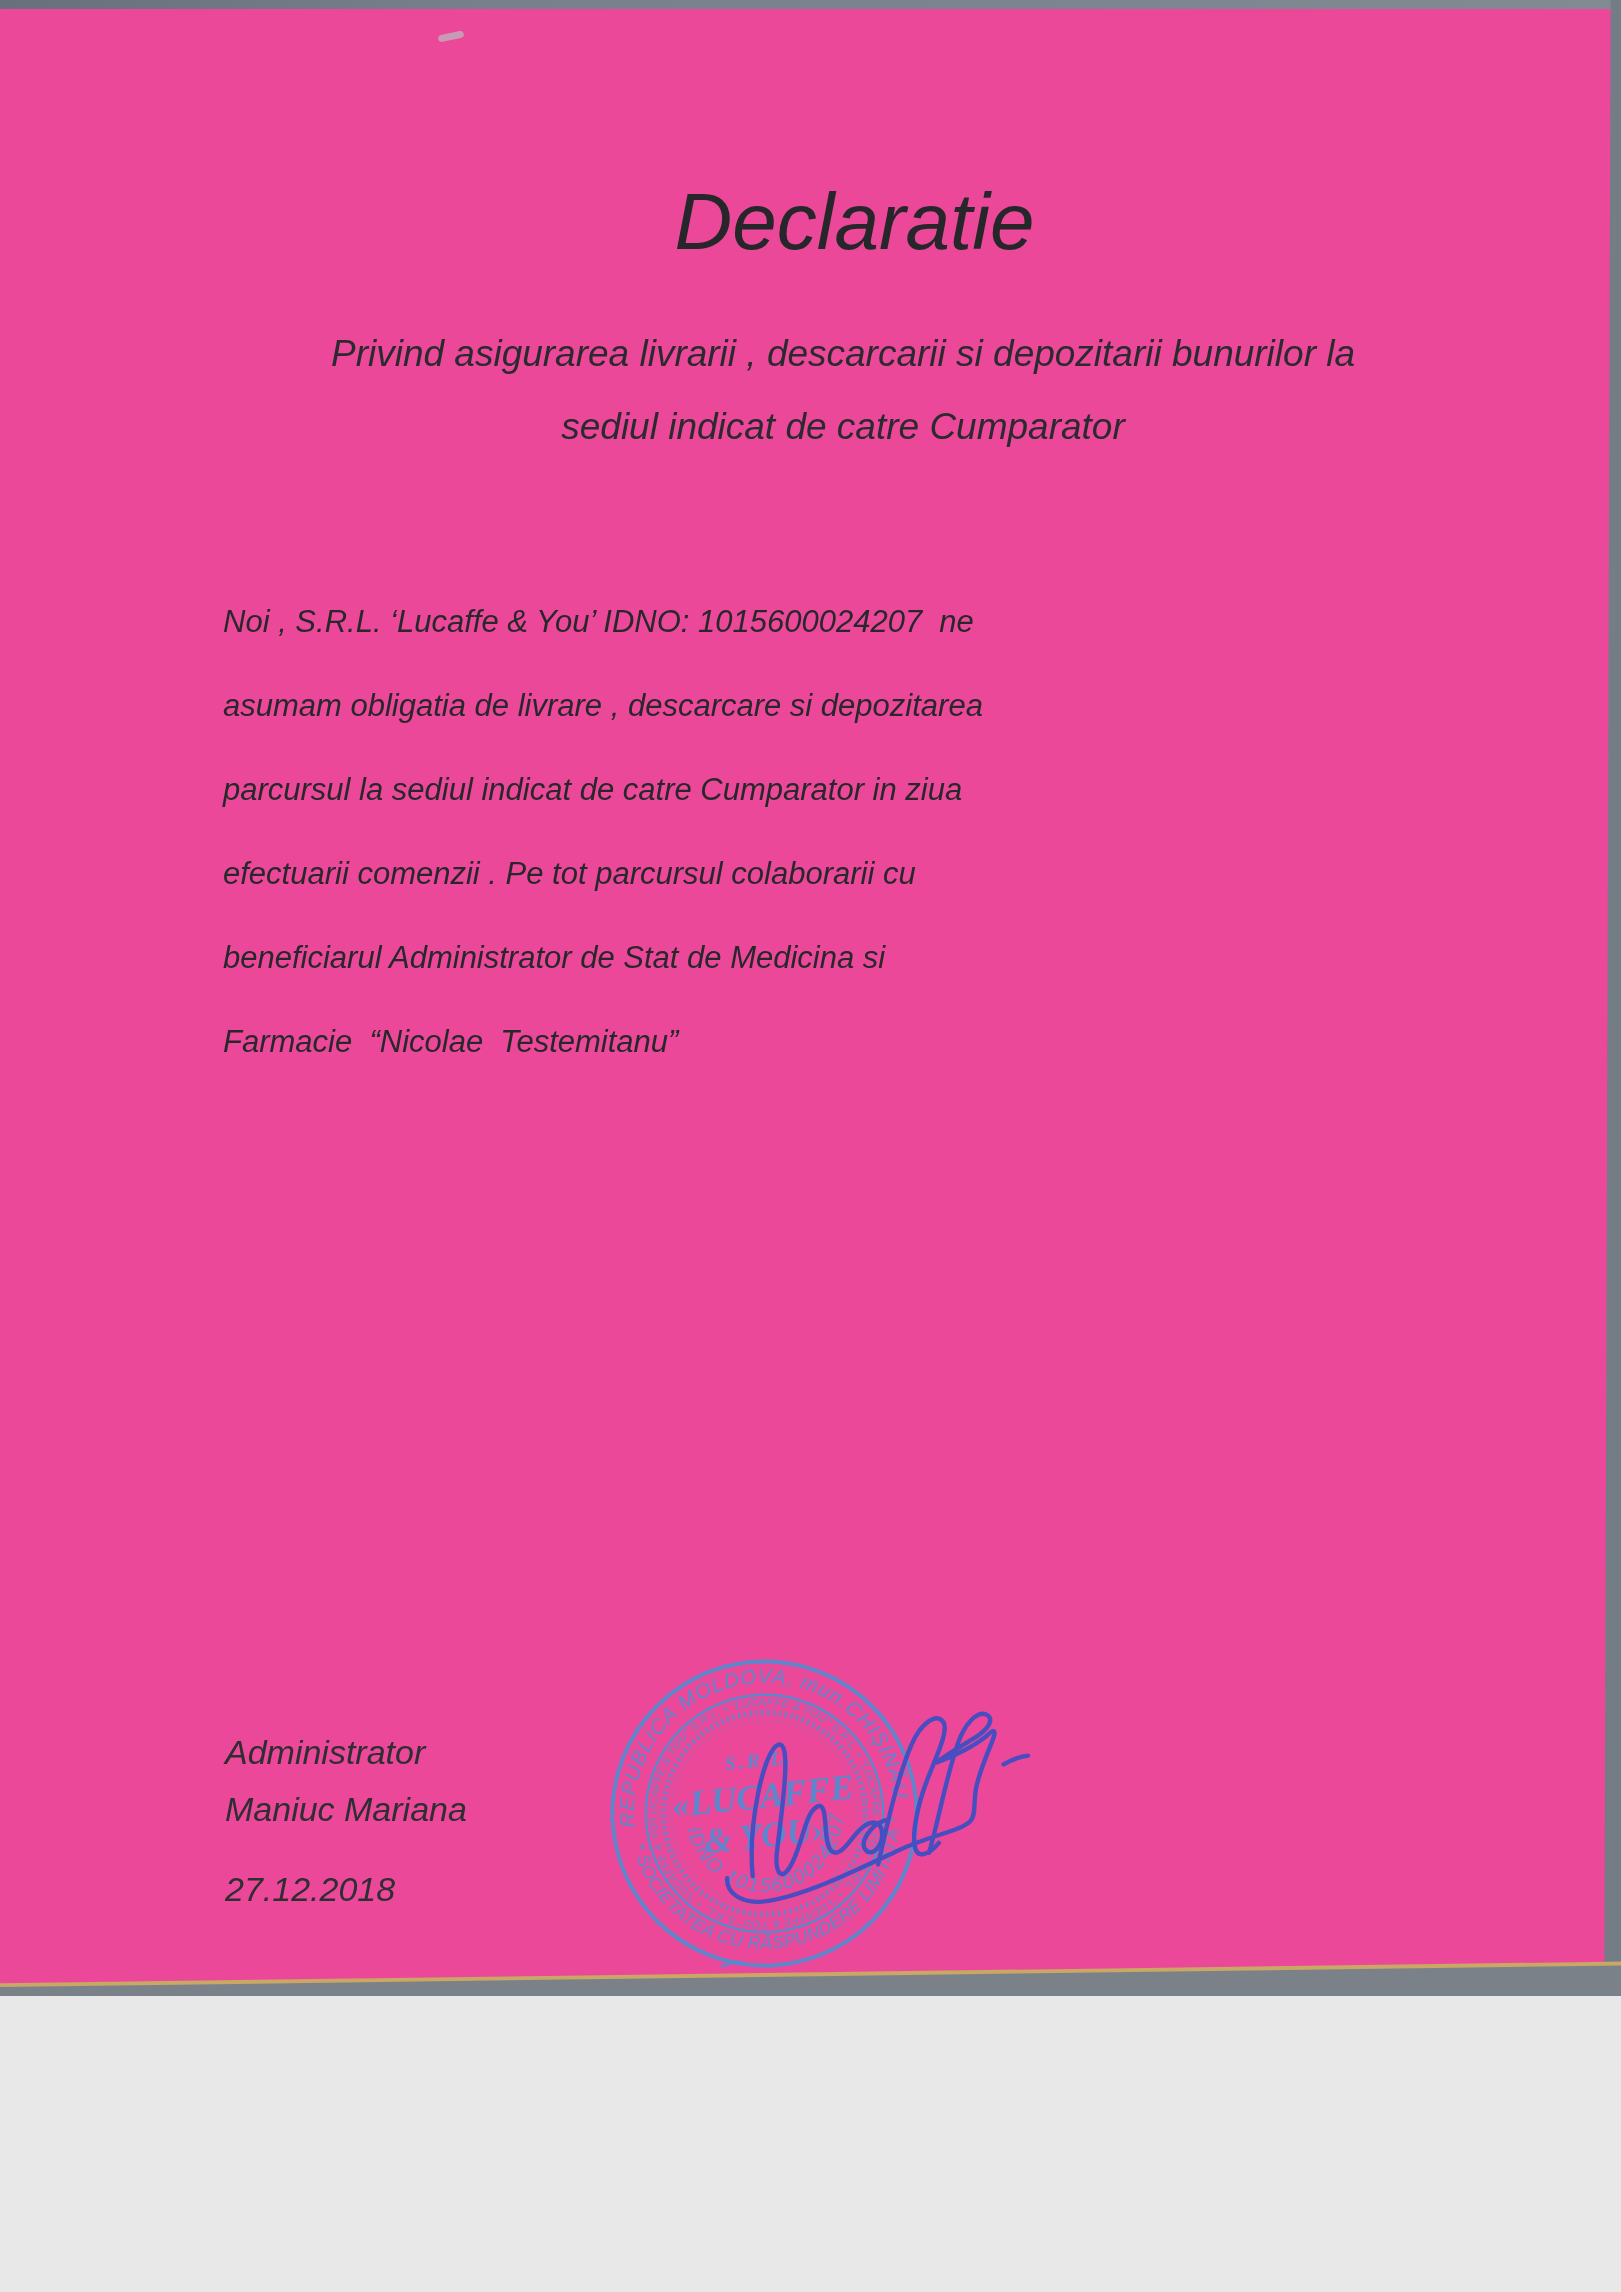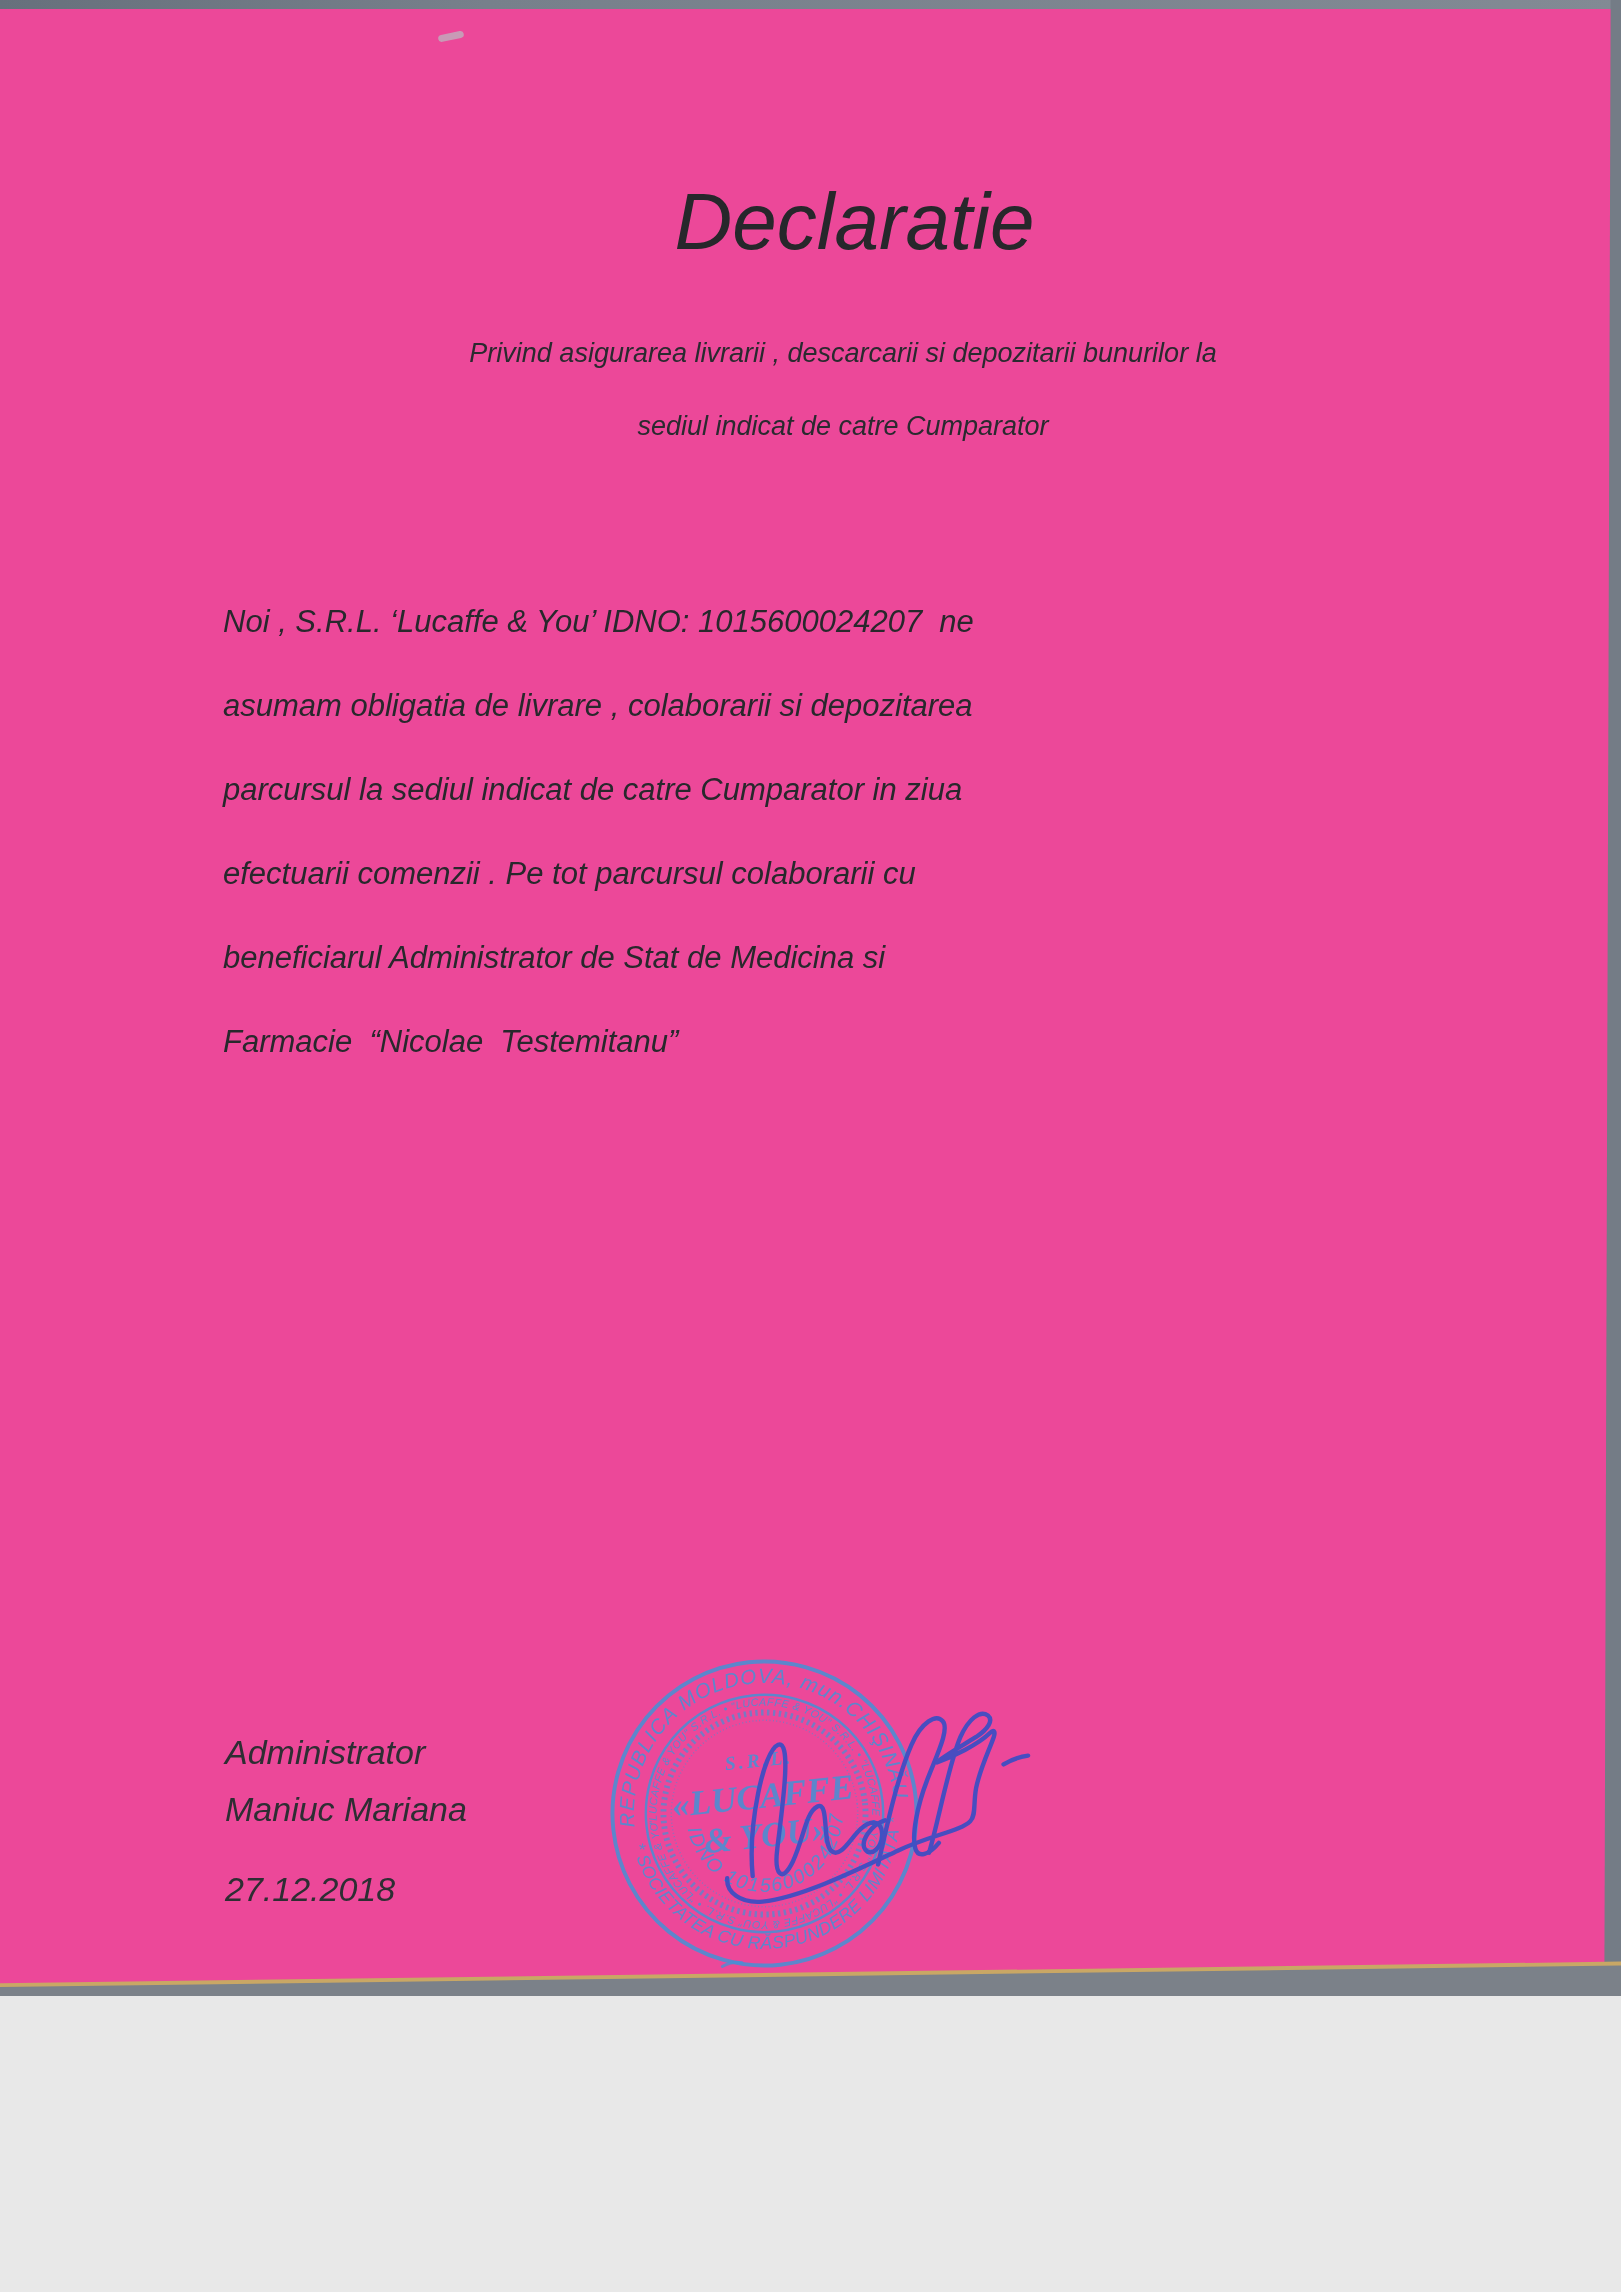--- a/index.html
+++ b/index.html
@@ -23,7 +23,7 @@
   .doc-subtitle{
     top:317px;left:65px;right:0;
     text-align:center;
-    font-size:27px;line-height:73px;color:#2a2a2f;
+    font-size:37px;line-height:73px;color:#2a2a2f;
   }
   .doc-body{
     top:580px;left:223px;

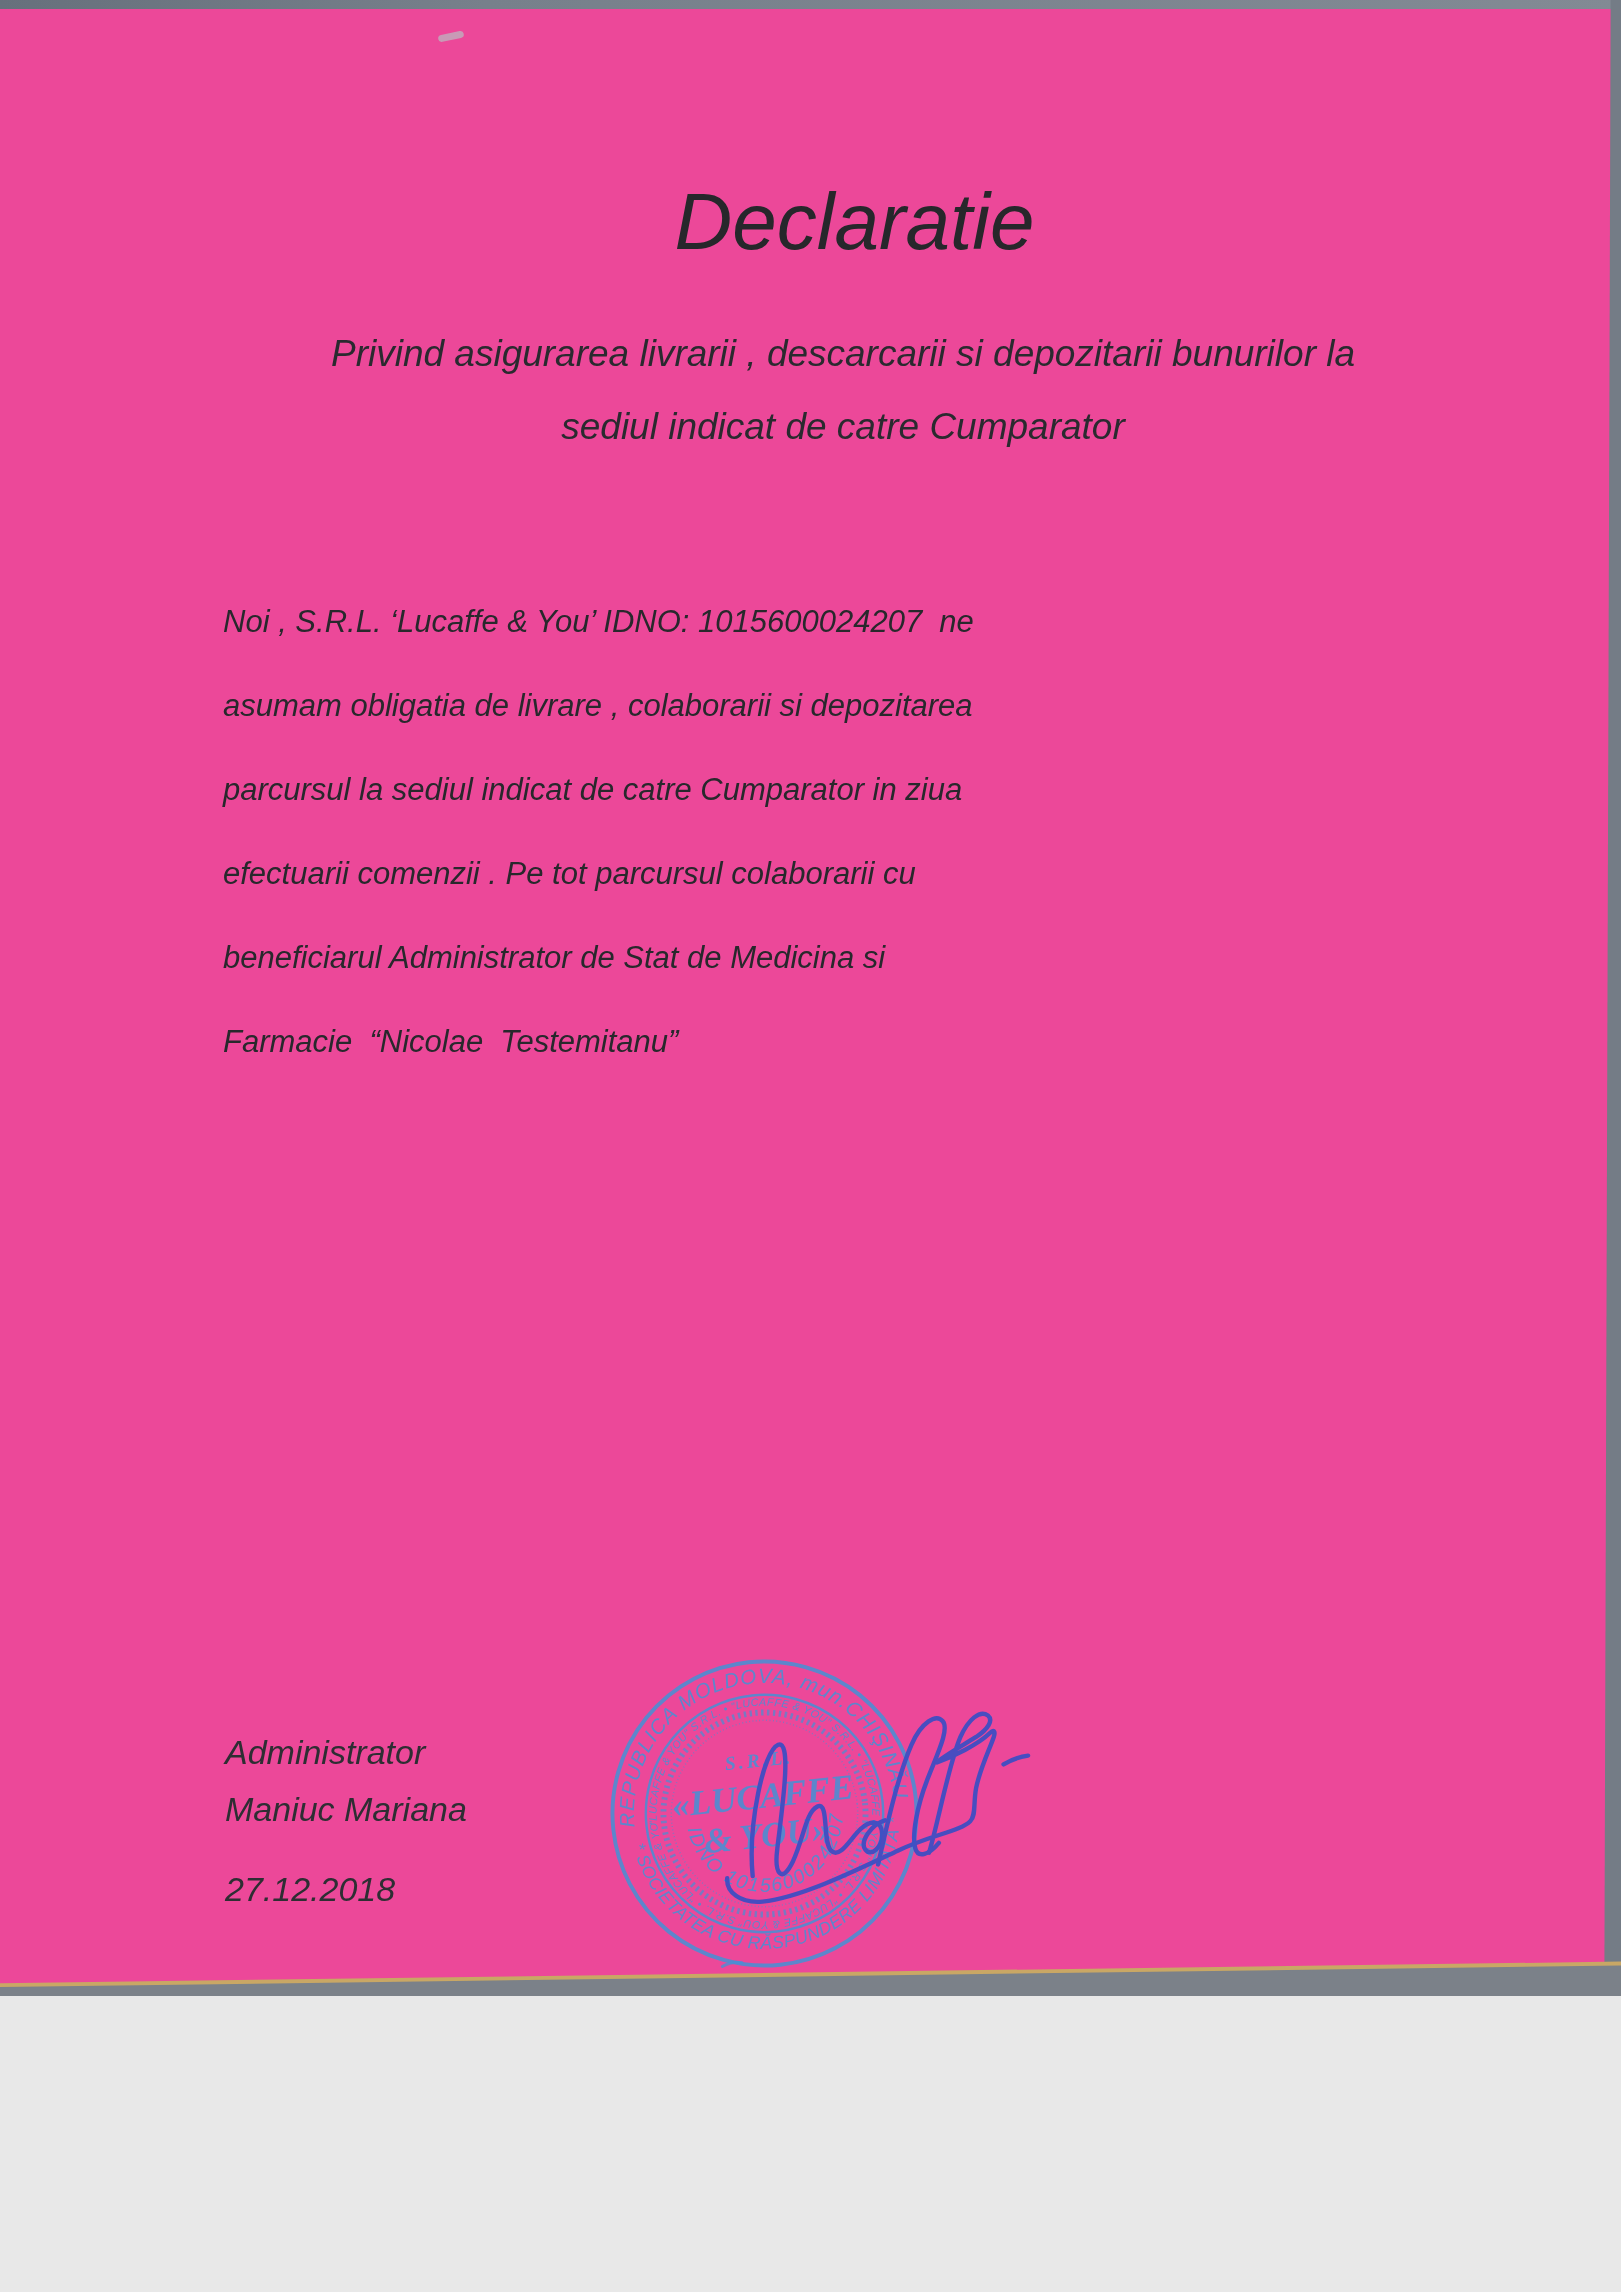--- a/index.html
+++ b/index.html
@@ -76,7 +76,7 @@
 
   <div class="abs doc-body">
     <div class="body-line">Noi , S.R.L. ‘Lucaffe &amp; You’ IDNO: 1015600024207  ne</div>
-    <div class="body-line">asumam obligatia de livrare , colaborarii si depozitarea</div>
+    <div class="body-line">asumam obligatia de livrare , descarcare si depozitarea</div>
     <div class="body-line">parcursul la sediul indicat de catre Cumparator in ziua</div>
     <div class="body-line">efectuarii comenzii . Pe tot parcursul colaborarii cu</div>
     <div class="body-line">beneficiarul Administrator de Stat de Medicina si</div>

